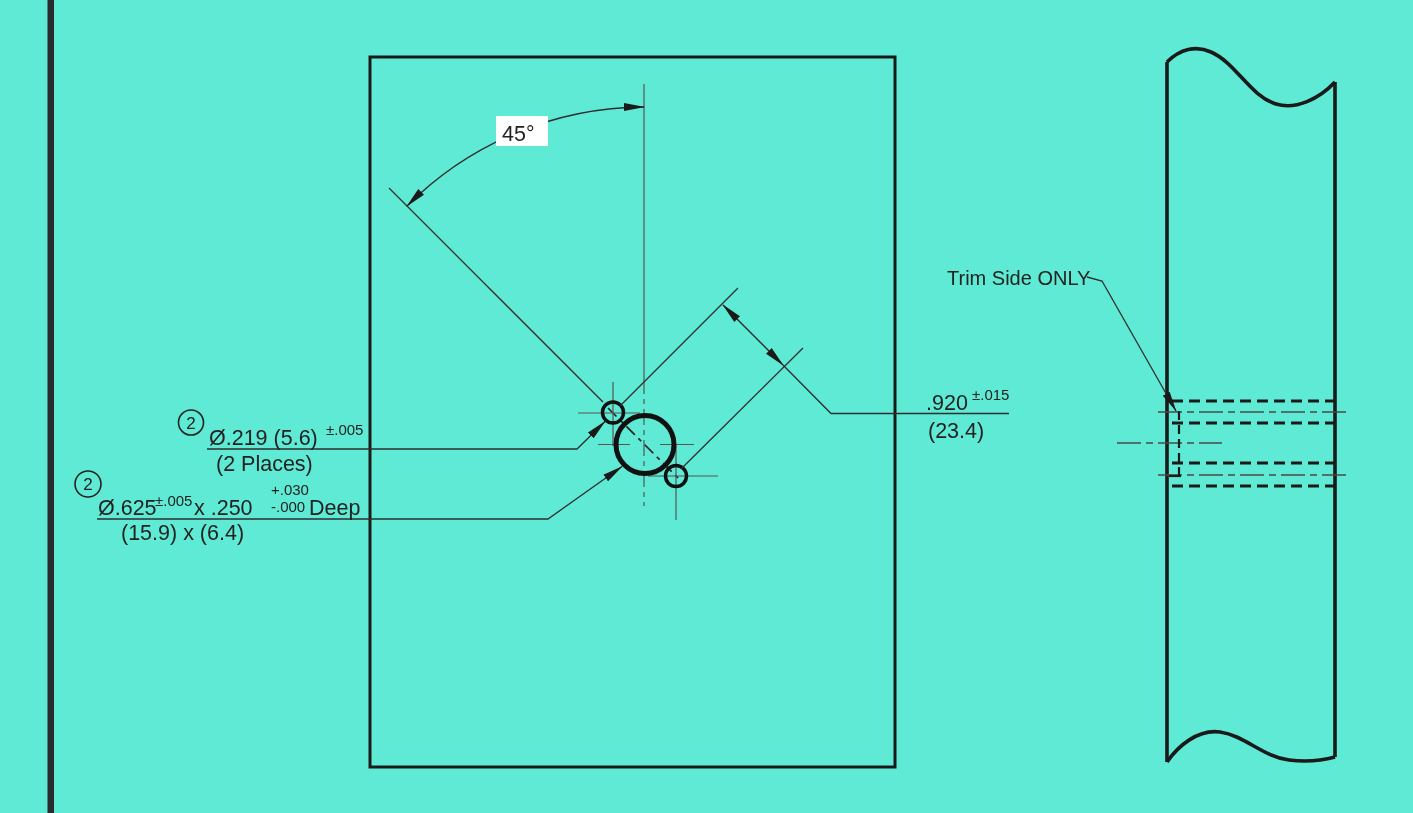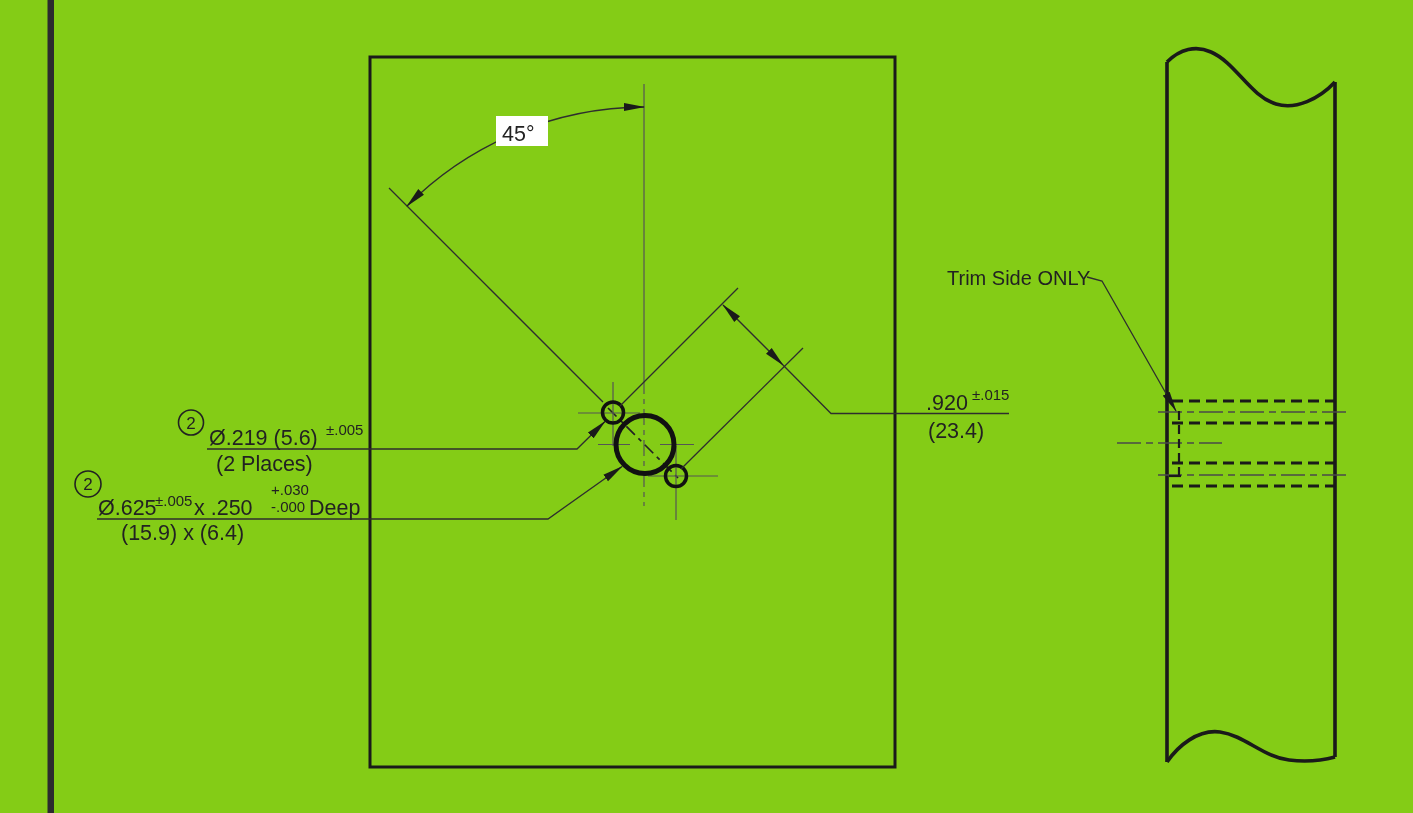--- a/index.html
+++ b/index.html
@@ -3,7 +3,7 @@
 <meta charset="utf-8">
 <style>
   html,body{margin:0;padding:0;background:#ffffff;}
-  .stage{position:relative;width:1413px;height:813px;background:#84cc16;overflow:hidden;}
+  .stage{position:relative;width:1413px;height:813px;background:#5eead4;overflow:hidden;}
   svg{position:absolute;left:0;top:0;}
   .t{font-family:"Liberation Sans","DejaVu Sans",sans-serif;fill:#222222;}
   .fs21{font-size:21.5px;}

